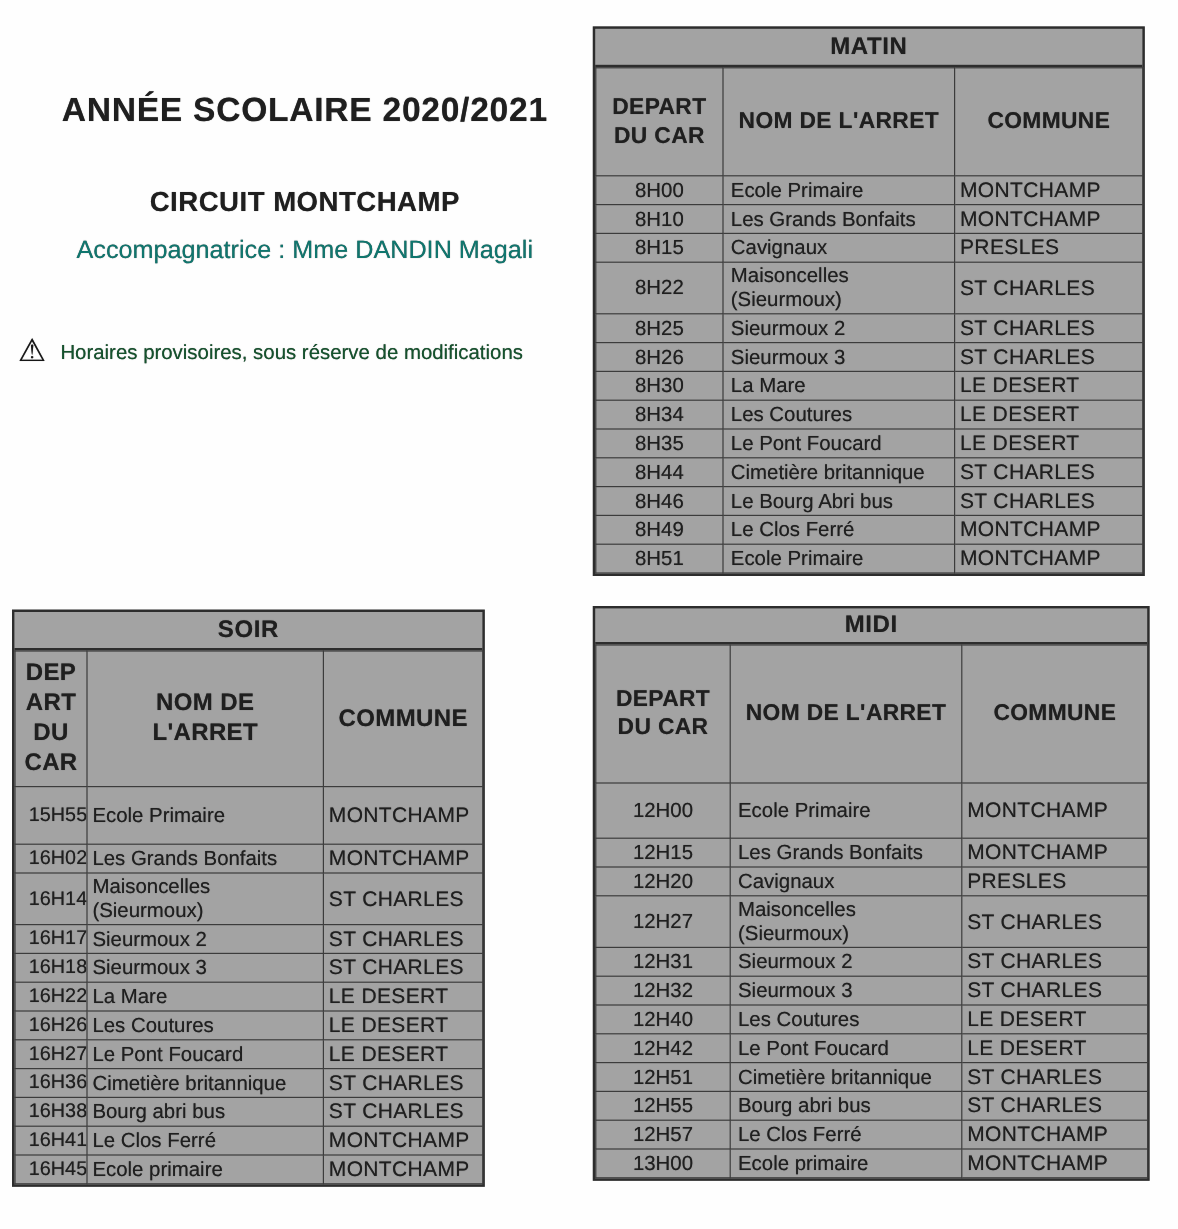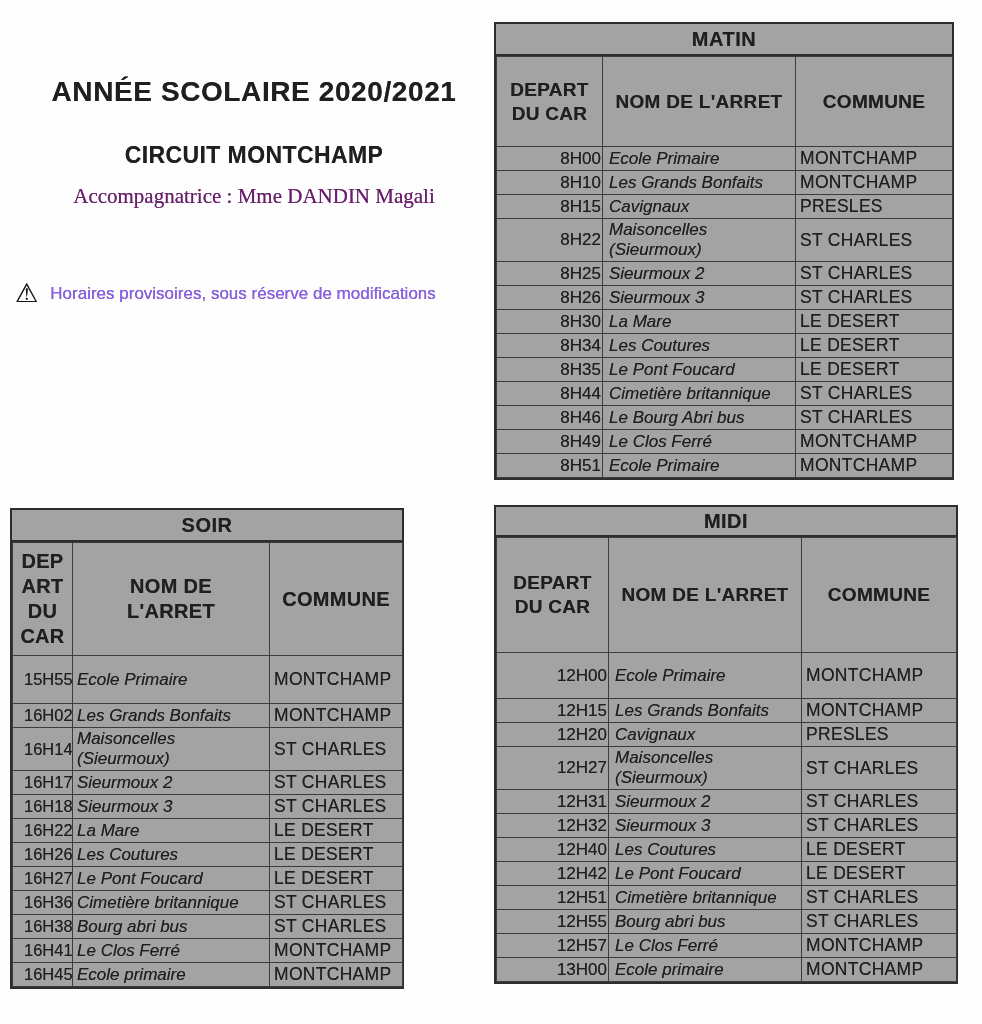--- a/index.html
+++ b/index.html
@@ -13,7 +13,7 @@
   
   .hdr{position:absolute;left:30px;top:76px;width:448px;text-align:center;}
   .hdr .title{font-size:28px;font-weight:bold;letter-spacing:.6px;white-space:nowrap;}
-  .hdr .circuit{font-size:23px;font-weight:bold;margin-top:34px;letter-spacing:.4px;}
+  .hdr .circuit{font-size:23px;font-weight:bold;margin-top:47px;letter-spacing:.4px;}
   .hdr .acc{font-size:21px;margin-top:15px;color:#701a75;font-family:Liberation Serif, serif;}
 
   .notice{position:absolute;left:15px;top:281px;display:flex;align-items:center;gap:12px;width:500px;}

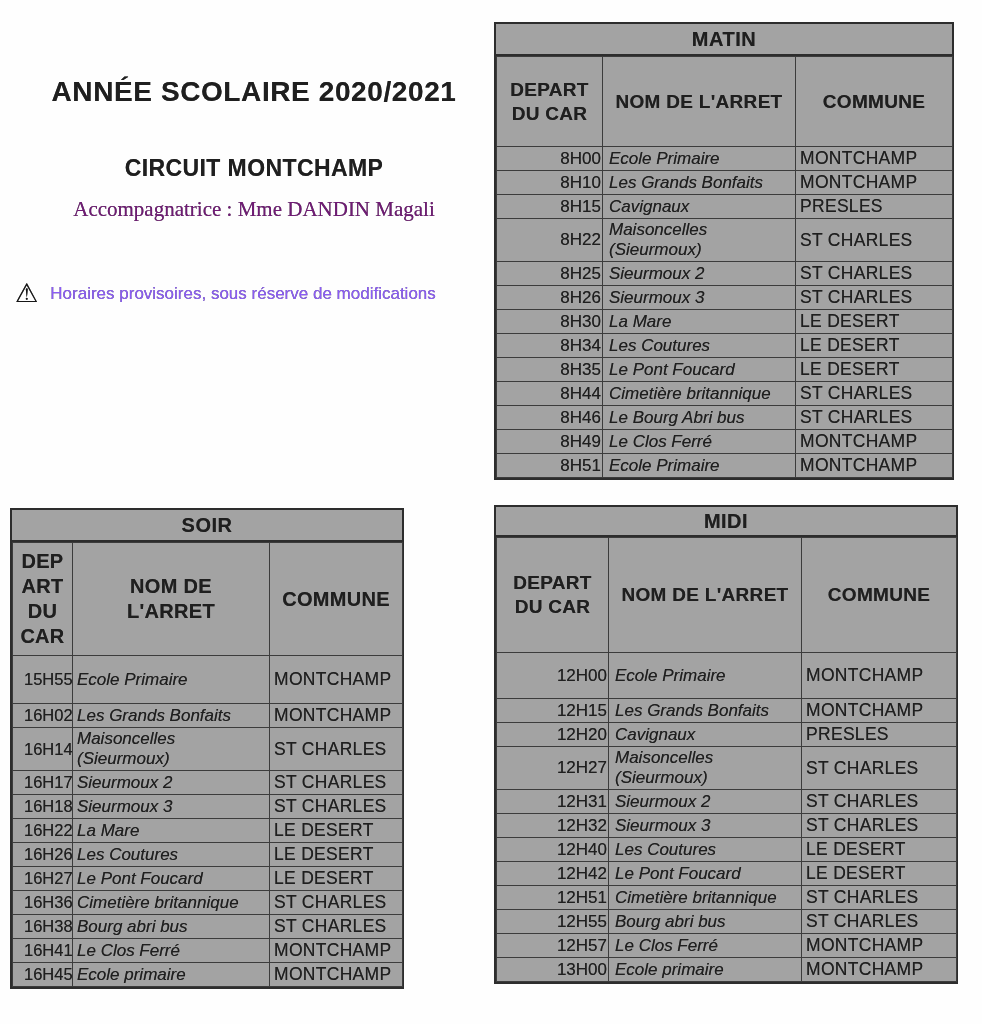--- a/index.html
+++ b/index.html
@@ -36,7 +36,7 @@
     white-space:pre-line;line-height:1.25;padding:2px;
   }
   .tbl td{font-size:17px;padding:1px 3px;}
-  .tbl td[data-name="depart-cell"]{text-align:right;padding:1px 1px;}
+  .tbl td[data-name="depart-cell"]{text-align:center;padding:1px 1px;}
   .tbl td[data-name="arret-cell"]{text-align:left;padding-left:6px;white-space:pre-line;line-height:20px;font-style:italic;}
   .tbl td[data-name="commune-cell"]{text-align:left;font-size:17.5px;padding-left:4px;letter-spacing:.3px;}
   .tbl tbody td{height:20px;}

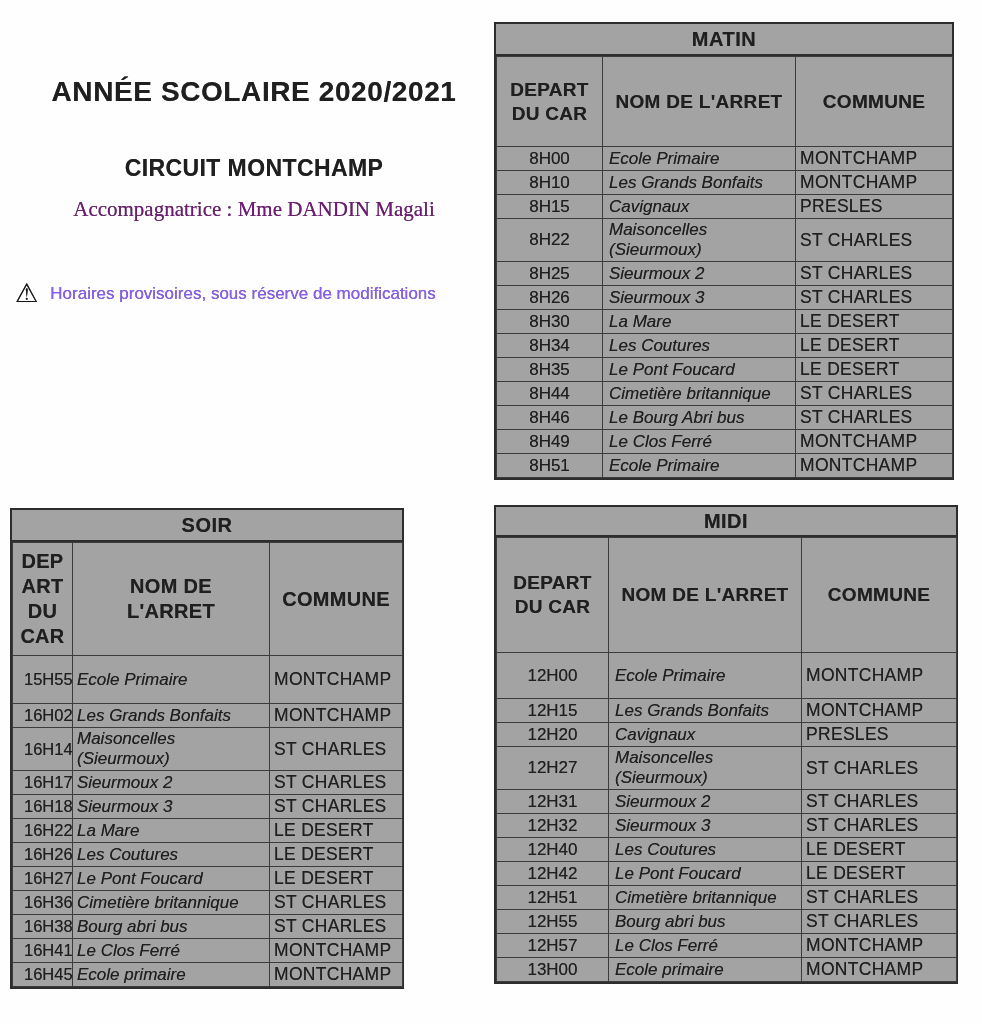--- a/index.html
+++ b/index.html
@@ -37,7 +37,7 @@
   }
   .tbl td{font-size:17px;padding:1px 3px;}
   .tbl td[data-name="depart-cell"]{text-align:center;padding:1px 1px;}
-  .tbl td[data-name="arret-cell"]{text-align:left;padding-left:6px;white-space:pre-line;line-height:20px;font-style:italic;}
+  .tbl td[data-name="arret-cell"]{text-align:left;padding-left:6px;white-space:pre-line;line-height:20px;}
   .tbl td[data-name="commune-cell"]{text-align:left;font-size:17.5px;padding-left:4px;letter-spacing:.3px;}
   .tbl tbody td{height:20px;}
 

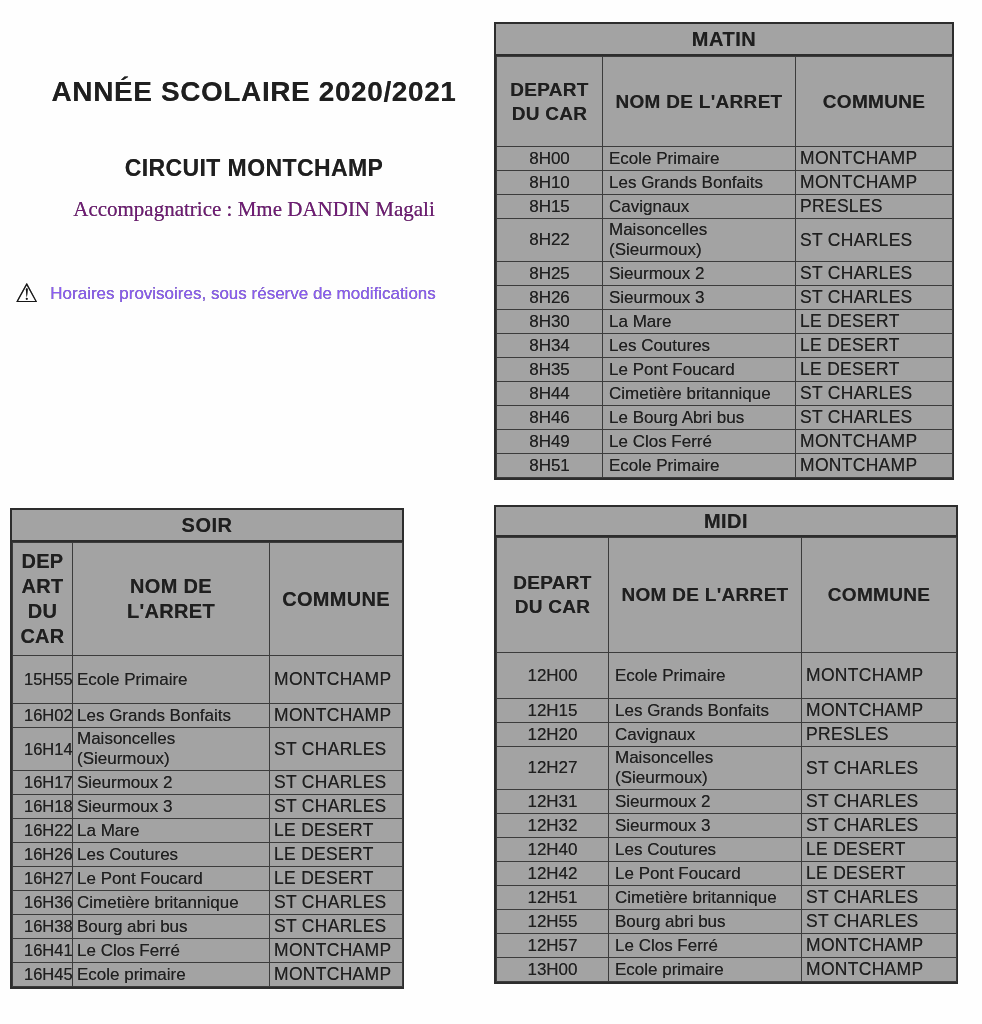--- a/index.html
+++ b/index.html
@@ -14,7 +14,7 @@
   .hdr{position:absolute;left:30px;top:76px;width:448px;text-align:center;}
   .hdr .title{font-size:28px;font-weight:bold;letter-spacing:.6px;white-space:nowrap;}
   .hdr .circuit{font-size:23px;font-weight:bold;margin-top:47px;letter-spacing:.4px;}
-  .hdr .acc{font-size:21px;margin-top:15px;color:#701a75;font-family:Liberation Serif, serif;}
+  .hdr .acc{font-size:21px;margin-top:15px;color:#0f766e;}
 
   .notice{position:absolute;left:15px;top:281px;display:flex;align-items:center;gap:12px;width:500px;}
   .warn{

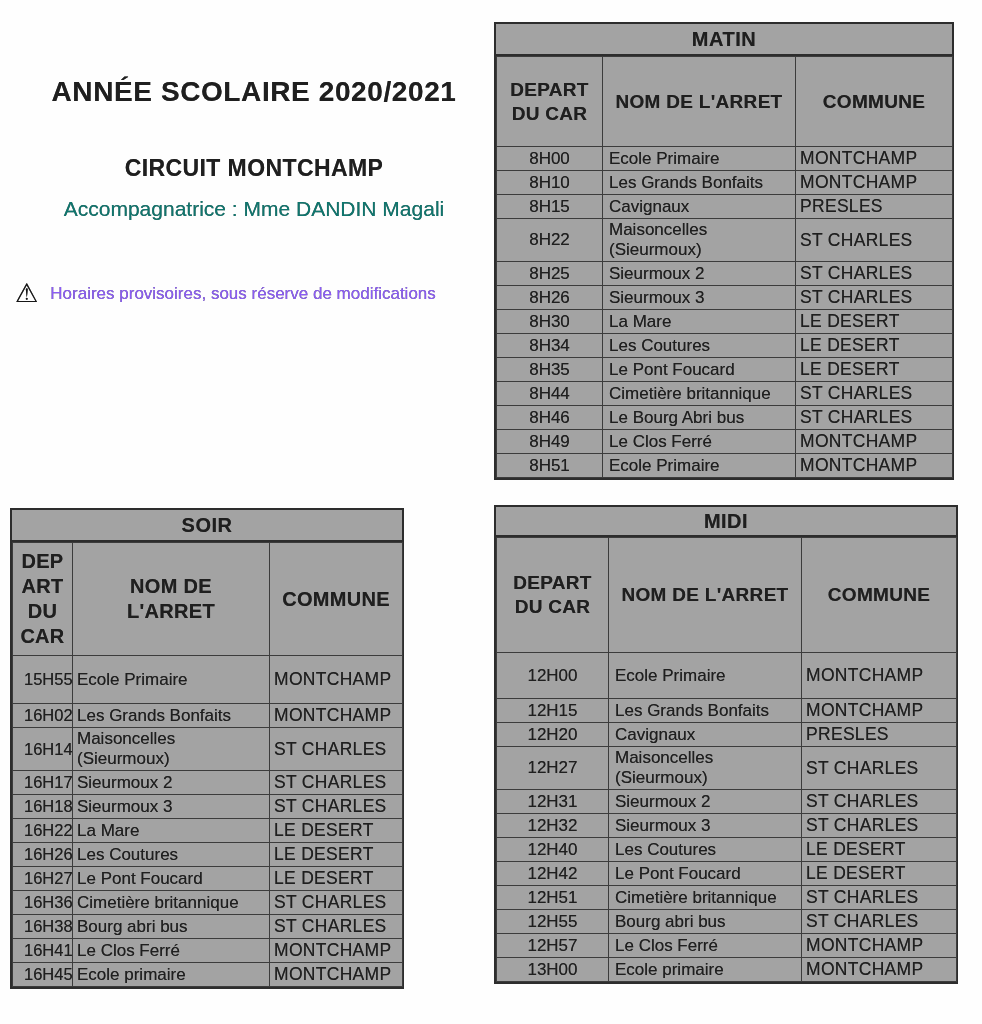--- a/index.html
+++ b/index.html
@@ -21,7 +21,7 @@
     font-family:"DejaVu Sans",sans-serif;font-size:26px;line-height:1;color:#161616;
     font-weight:bold;transform:translateY(-1px);
   }
-  .notice-text{font-size:17px;color:#8b5cf6;}
+  .notice-text{font-size:17px;color:#14532d;}
 
   
   .tbl{position:absolute;border:2px solid #2d2d2d;background:#a3a3a3;}

